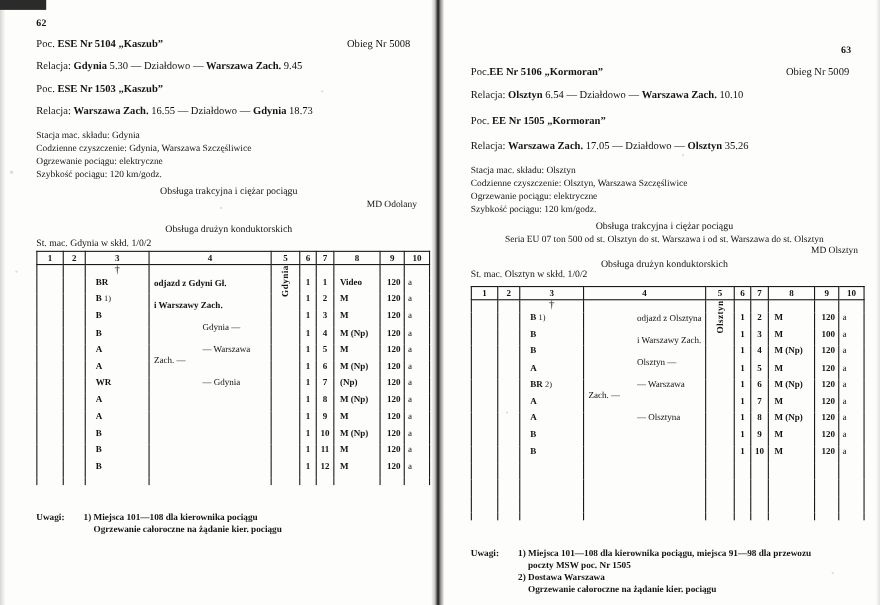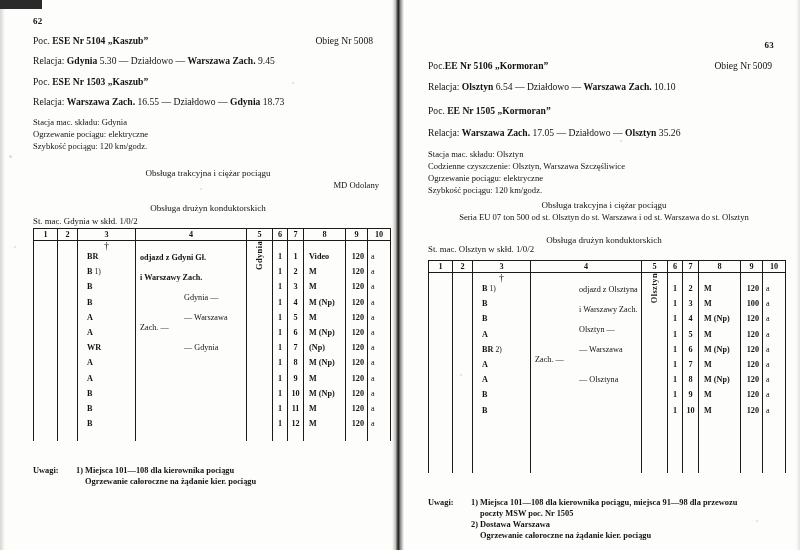--- a/index.html
+++ b/index.html
@@ -230,6 +230,7 @@
 
     <div class="blk small-list" style="left:33px; top:117px;">
       <div>Stacja mac. składu: Gdynia</div>
+      <div>Codzienne czyszczenie: Gdynia, Warszawa Szczęśliwice</div>
       <div>Ogrzewanie pociągu: elektryczne</div>
       <div>Szybkość pociągu: 120 km/godz.</div>
     </div>

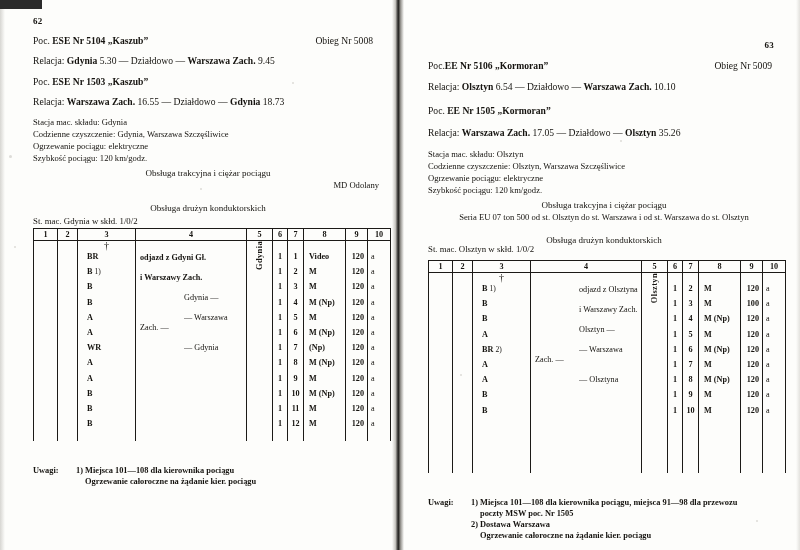--- a/index.html
+++ b/index.html
@@ -490,6 +490,7 @@
 
     <div class="blk" style="left:20px; top:181px; width:360px; font-size:8.6px;">
       <div style="text-align:center;">Seria EU 07 ton 500 od st. Olsztyn do st. Warszawa i od st. Warszawa do st. Olsztyn</div>
+      <div style="text-align:right; padding-right:4px;">MD Olsztyn</div>
     </div>
 
     <div class="blk ital-head center" style="left:24px; top:203px; width:352px;">Obsługa drużyn konduktorskich</div>

